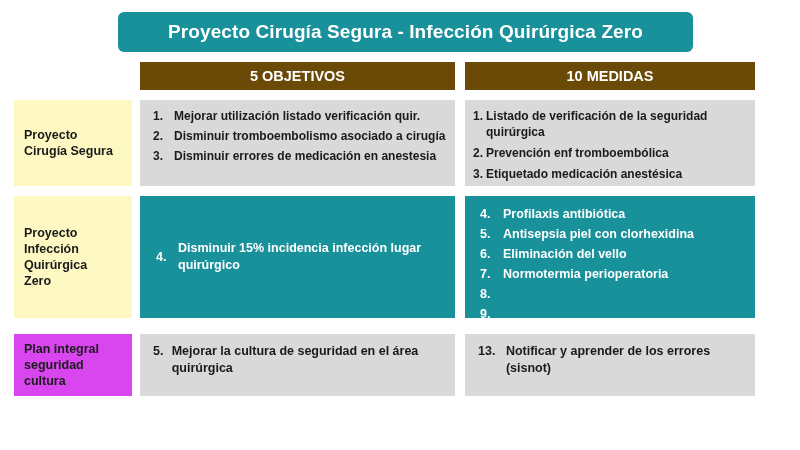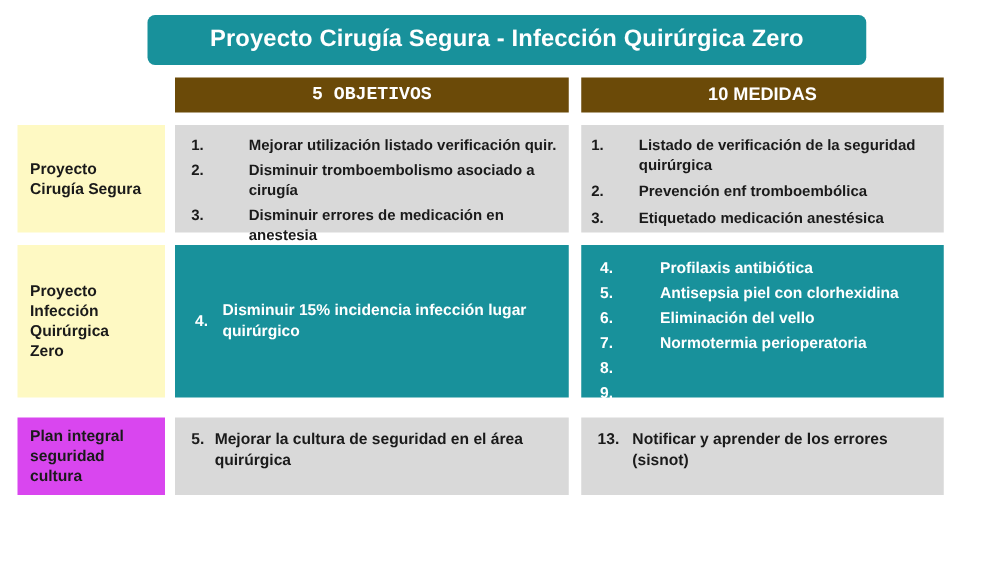--- a/index.html
+++ b/index.html
@@ -30,7 +30,7 @@
     display:flex;align-items:center;justify-content:center;
     color:#ffffff;font-size:14.5px;font-weight:bold;
   }
-  .col-head.objetivos{left:140px;top:62px;width:315px;font-family:Liberation Mono, monospace;}
+  .col-head.objetivos{left:140px;top:62px;width:315px;}
   .col-head.medidas{left:465px;top:62px;width:290px;}
 
   

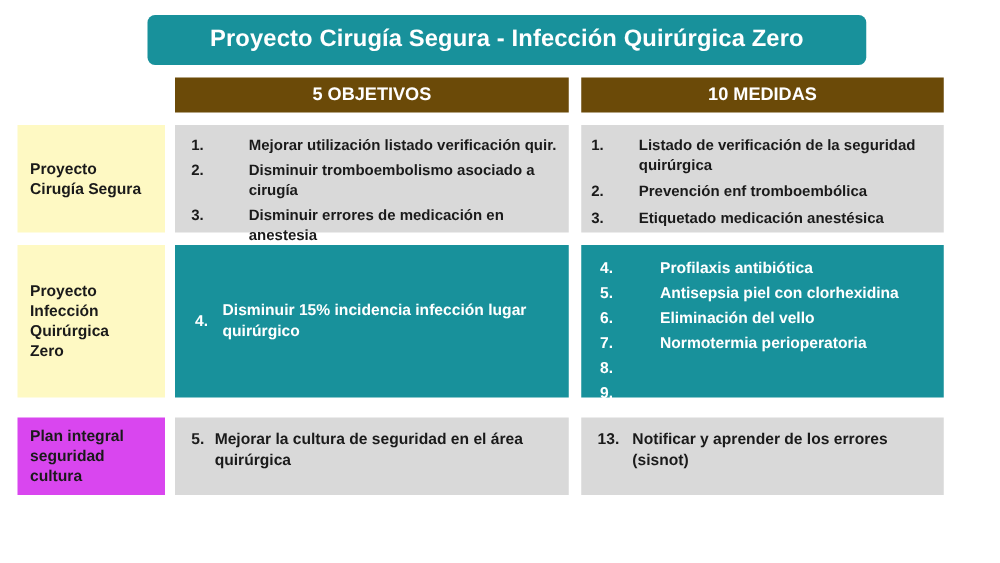--- a/index.html
+++ b/index.html
@@ -63,7 +63,7 @@
     font-size:12px;line-height:15px;margin-bottom:3px;
   }
   ol.num-list li .n{flex:0 0 auto;font-weight:bold;}
-  ol.num-list li .t{flex:1;margin-left:25px;}
+  ol.num-list li .t{flex:1;}
 
   
   .b-obj1 ol.num-list li .n{width:26px;padding-left:5px;box-sizing:border-box;}

